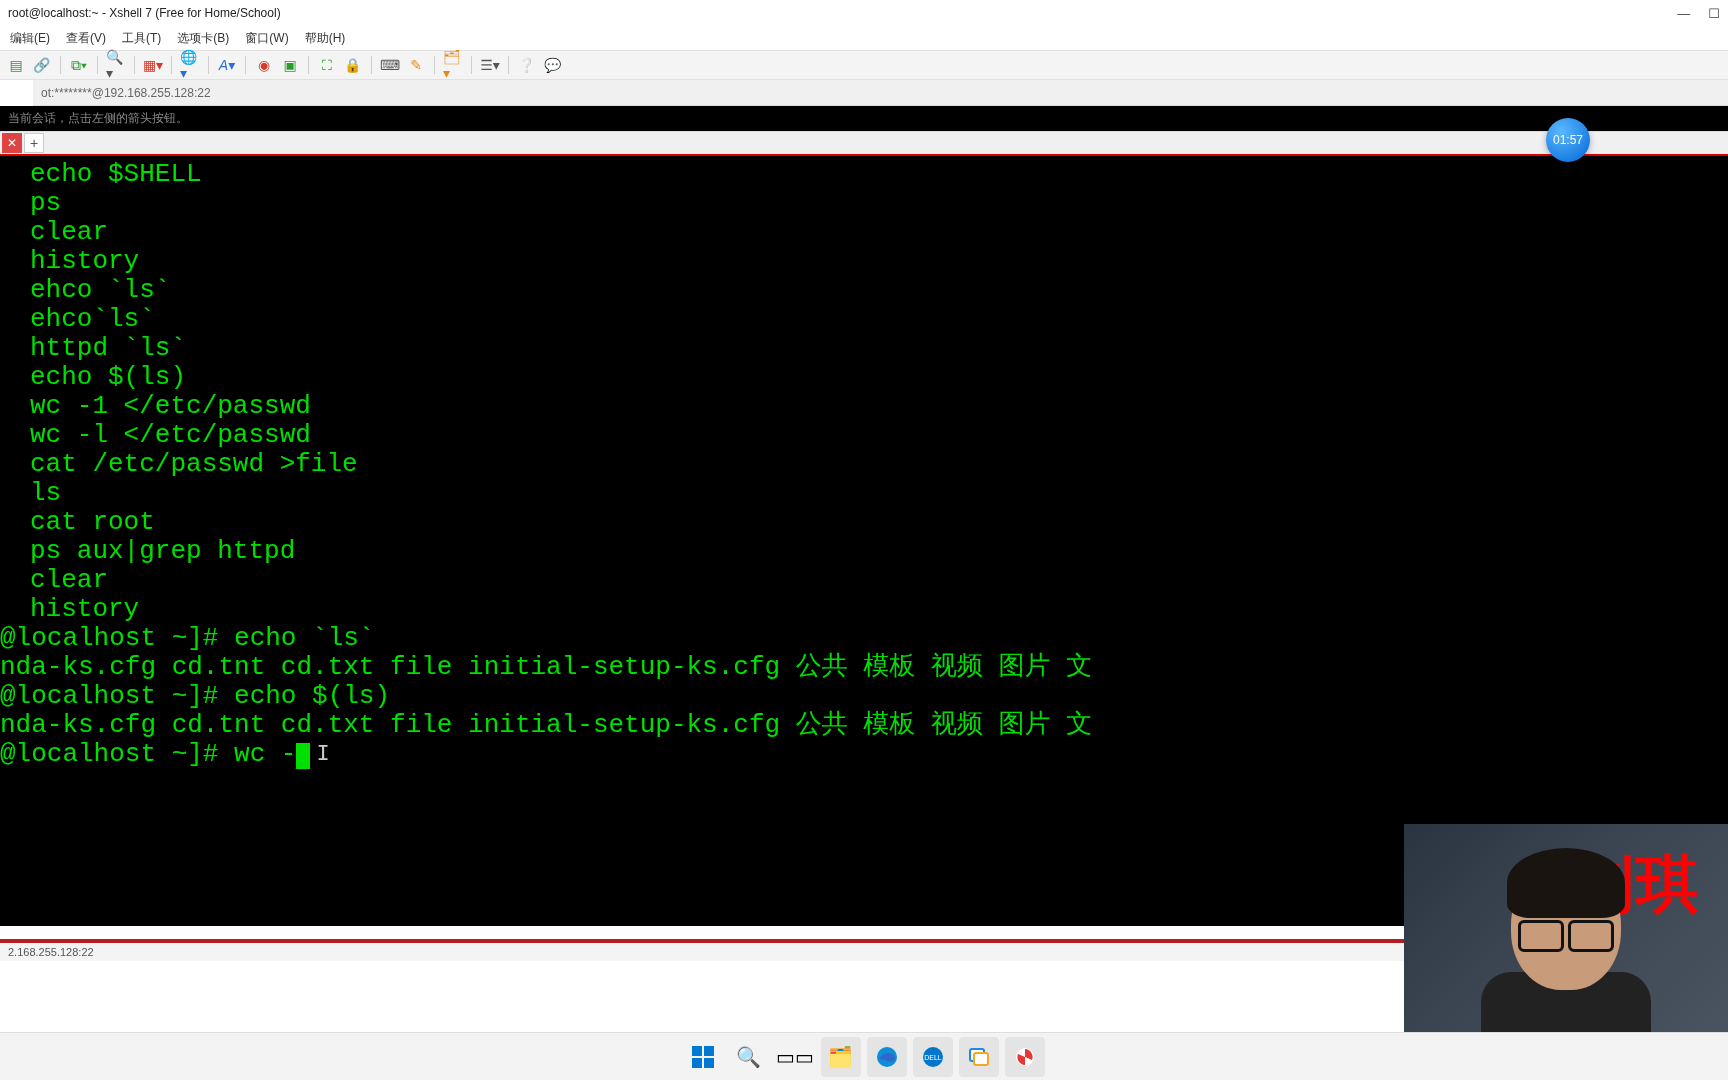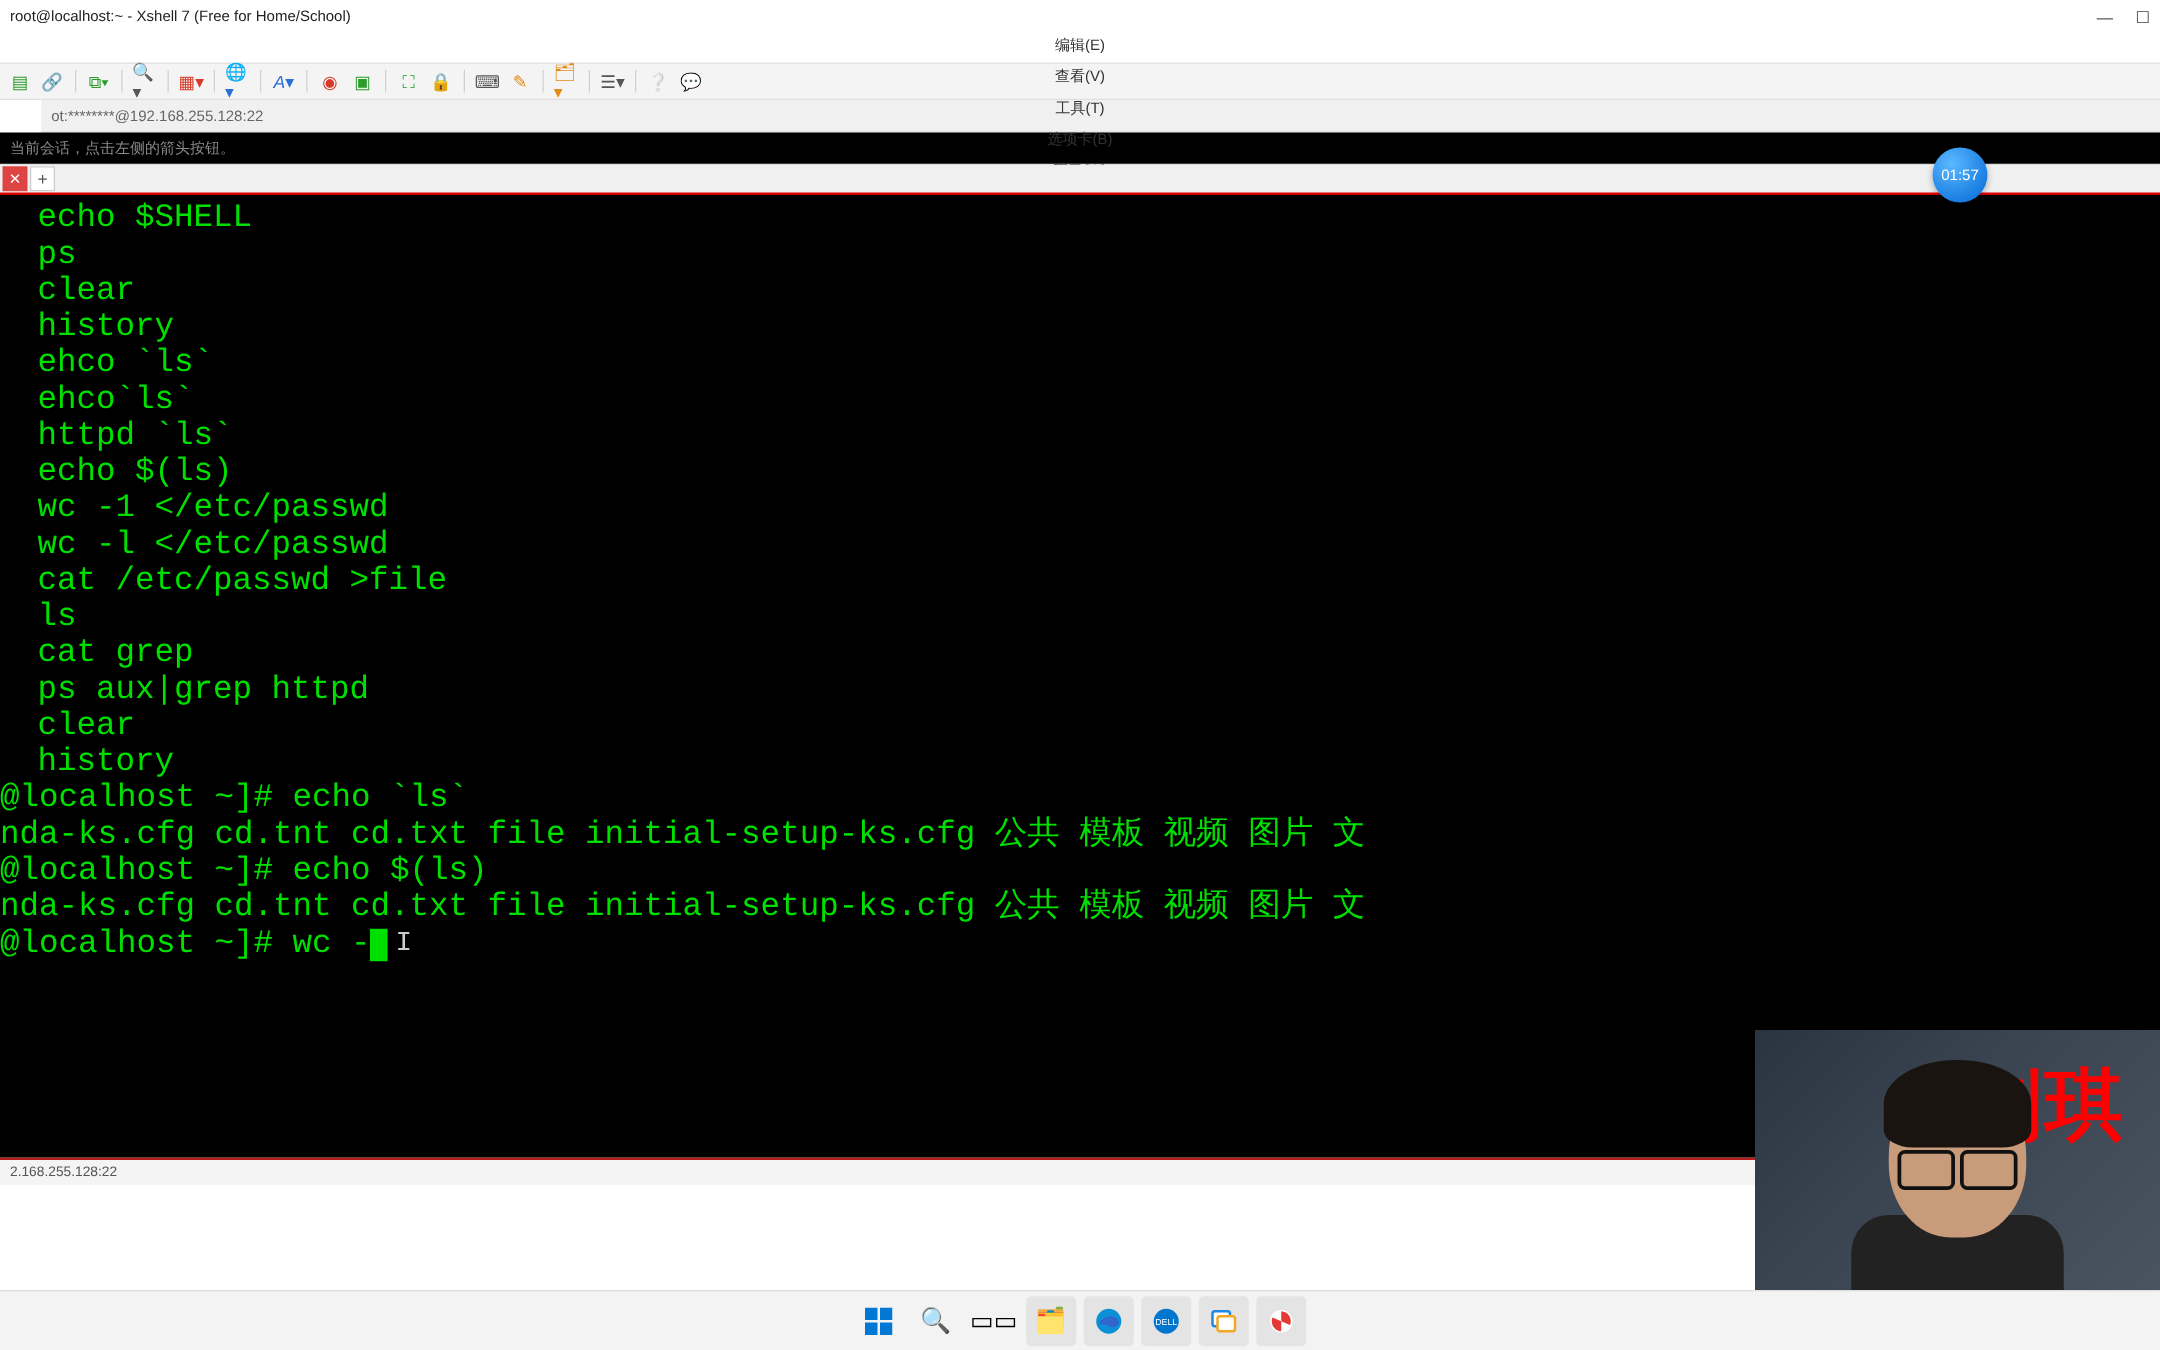--- a/index.html
+++ b/index.html
@@ -6,7 +6,7 @@
   html, body { width: 1728px; height: 1080px; overflow: hidden; font-family: "Segoe UI", Tahoma, sans-serif; background: #fff; }
   .title-bar { height: 26px; background: #fff; display: flex; align-items: center; padding: 0 8px; font-size: 12px; color: #222; justify-content: space-between; }
   .title-bar .win-ctrls { display: flex; gap: 18px; font-size: 13px; color: #444; }
-  .menu-bar { height: 24px; background: #fff; display: flex; align-items: center; padding: 0 4px; font-size: 12px; color: #333; gap: 4px; flex-direction: column; }
+  .menu-bar { height: 24px; background: #fff; display: flex; align-items: center; padding: 0 4px; font-size: 12px; color: #333; gap: 4px; }
   .menu-bar span { padding: 2px 6px; }
   .toolbar { height: 30px; background: #f4f4f4; border-top: 1px solid #e0e0e0; border-bottom: 1px solid #e0e0e0; display: flex; align-items: center; padding: 0 6px; gap: 6px; }
   .tb-btn { width: 20px; height: 20px; display: inline-flex; align-items: center; justify-content: center; font-size: 14px; color: #555; }

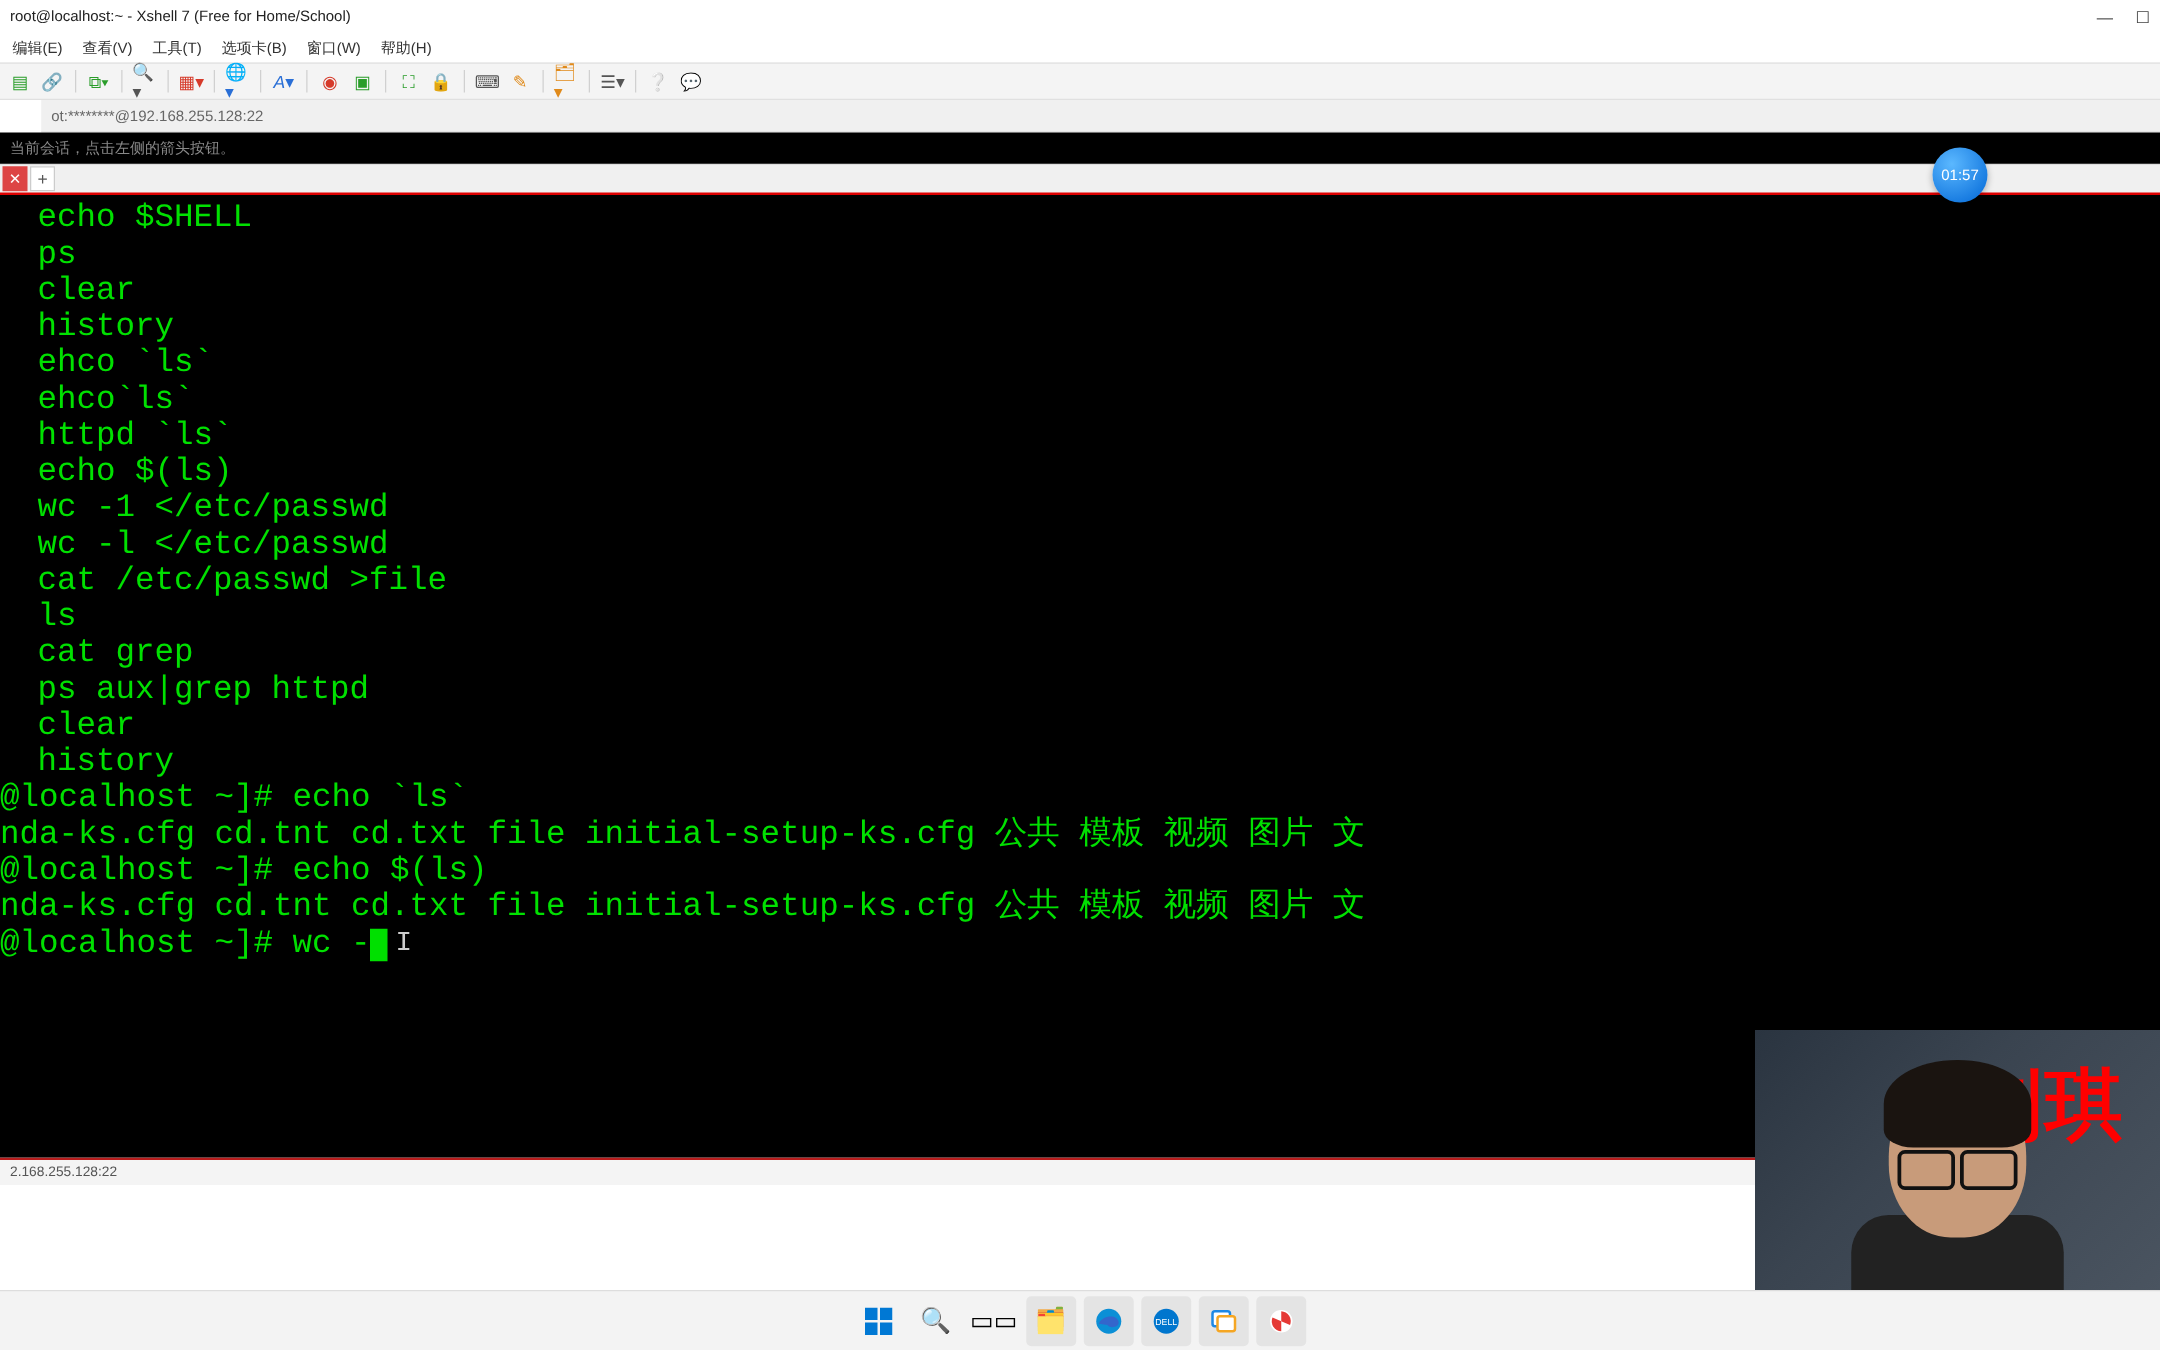--- a/index.html
+++ b/index.html
@@ -125,7 +125,7 @@
   <div class="line history-line">wc -l &lt;/etc/passwd</div>
   <div class="line history-line">cat /etc/passwd &gt;file</div>
   <div class="line history-line">ls</div>
-  <div class="line history-line">cat grep</div>
+  <div class="line history-line">cat root</div>
   <div class="line history-line">ps aux|grep httpd</div>
   <div class="line history-line">clear</div>
   <div class="line history-line">history</div>

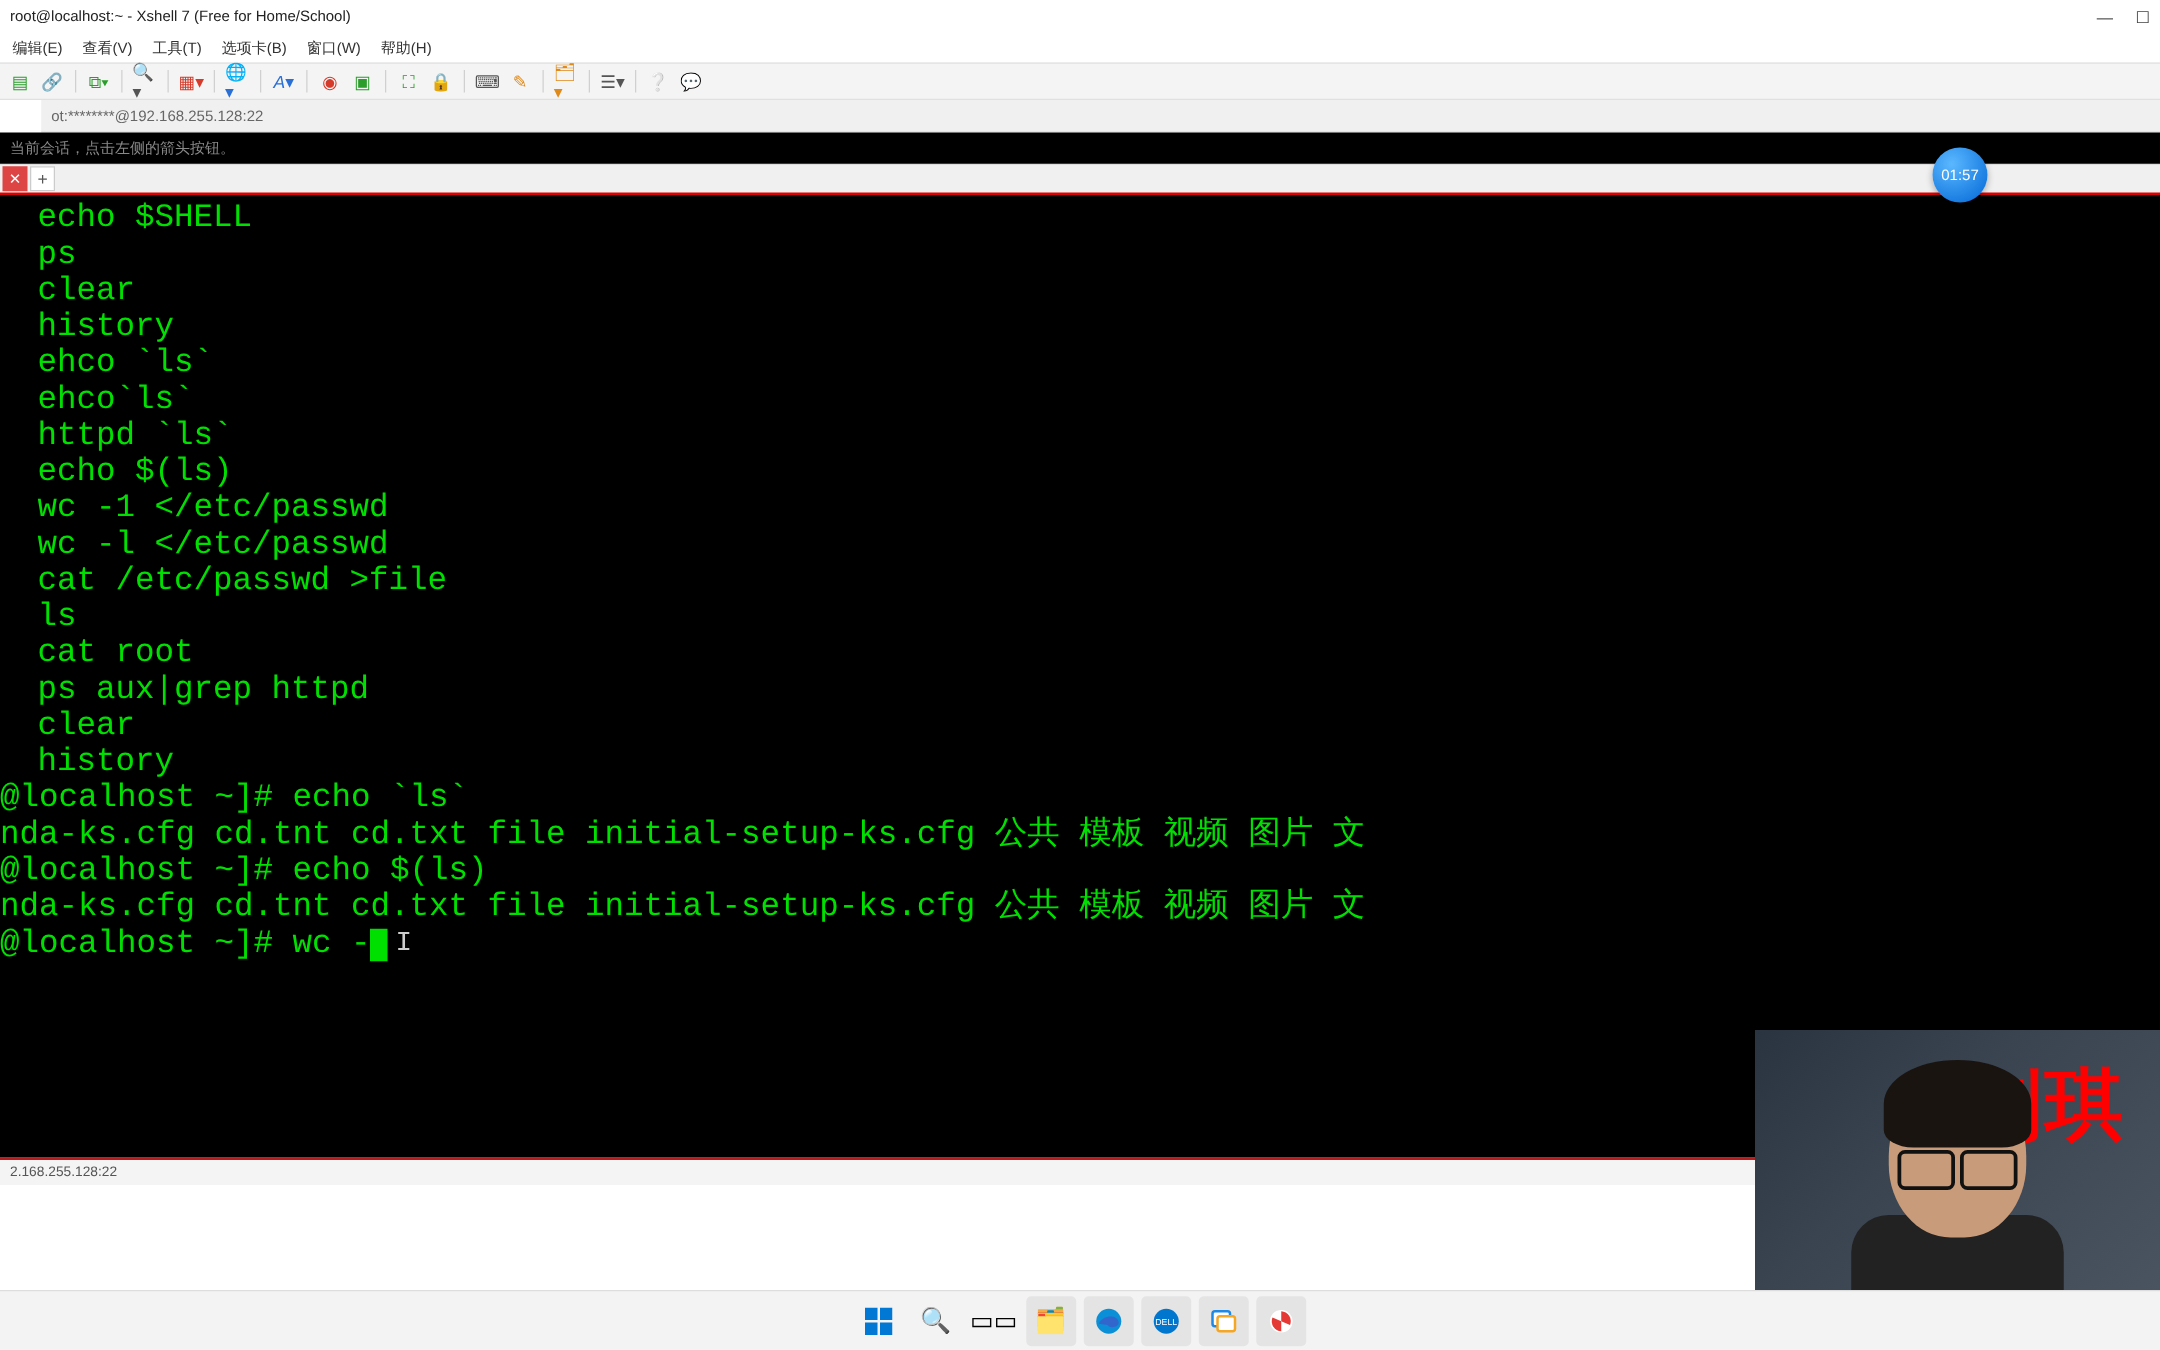--- a/index.html
+++ b/index.html
@@ -23,7 +23,7 @@
   .cursor { display: inline-block; width: 14px; height: 26px; background: #00e000; vertical-align: text-bottom; }
   .caret { color: #ccc; font-size: 22px; margin-left: 6px; vertical-align: middle; }
   .timer-badge { position: absolute; top: 118px; right: 138px; width: 44px; height: 44px; border-radius: 50%; background: radial-gradient(circle at 35% 30%, #5bb8ff, #0066d6); color: #fff; font-size: 12px; display: flex; align-items: center; justify-content: center; box-shadow: 0 2px 6px rgba(0,0,0,.3); z-index: 50; }
-  .status-bar { height: 22px; background: #f4f4f4; border-top: 2px solid #b91c1c; display: flex; align-items: center; padding: 0 8px; font-size: 11px; color: #555; justify-content: space-between; }
+  .status-bar { height: 22px; background: #f4f4f4; border-top: 4px solid #b91c1c; display: flex; align-items: center; padding: 0 8px; font-size: 11px; color: #555; justify-content: space-between; margin-top: 13px; }
   .status-bar .right { display: flex; gap: 8px; align-items: center; }
   .taskbar { position: absolute; bottom: 0; left: 0; right: 0; height: 48px; background: #f3f3f3; border-top: 1px solid #ddd; display: flex; align-items: center; justify-content: center; gap: 6px; }
   .task-btn { width: 40px; height: 40px; display: inline-flex; align-items: center; justify-content: center; font-size: 20px; border-radius: 4px; }

